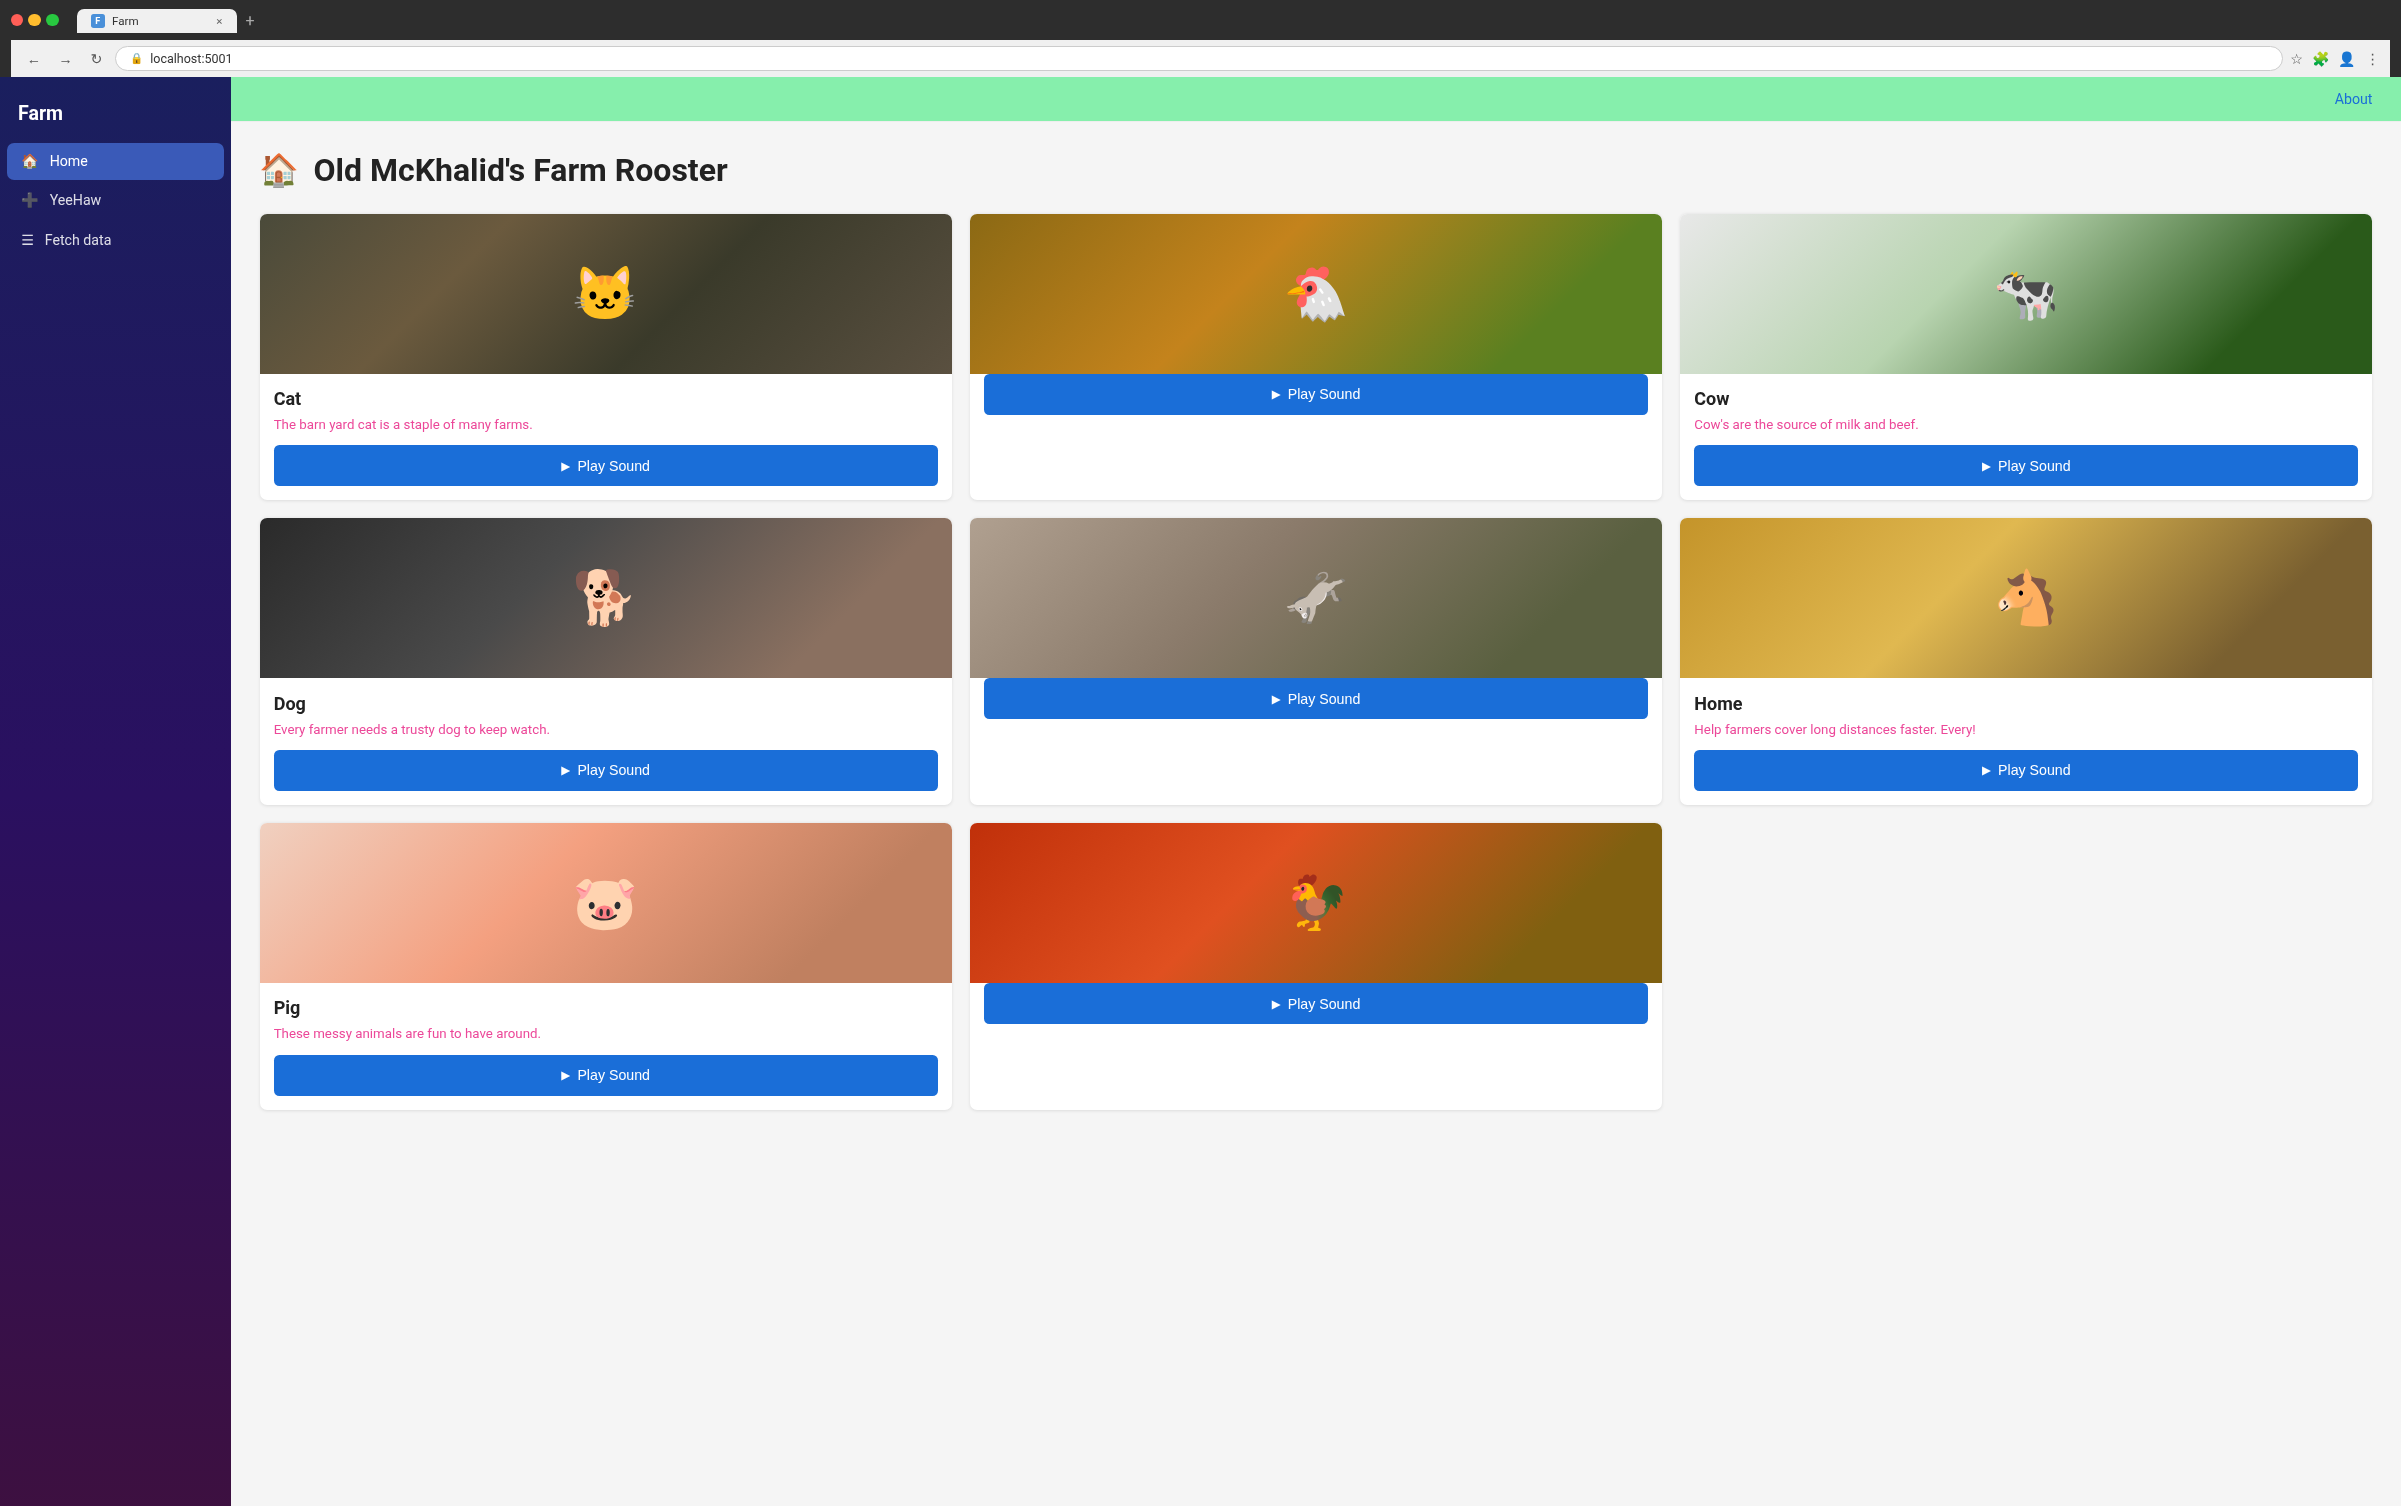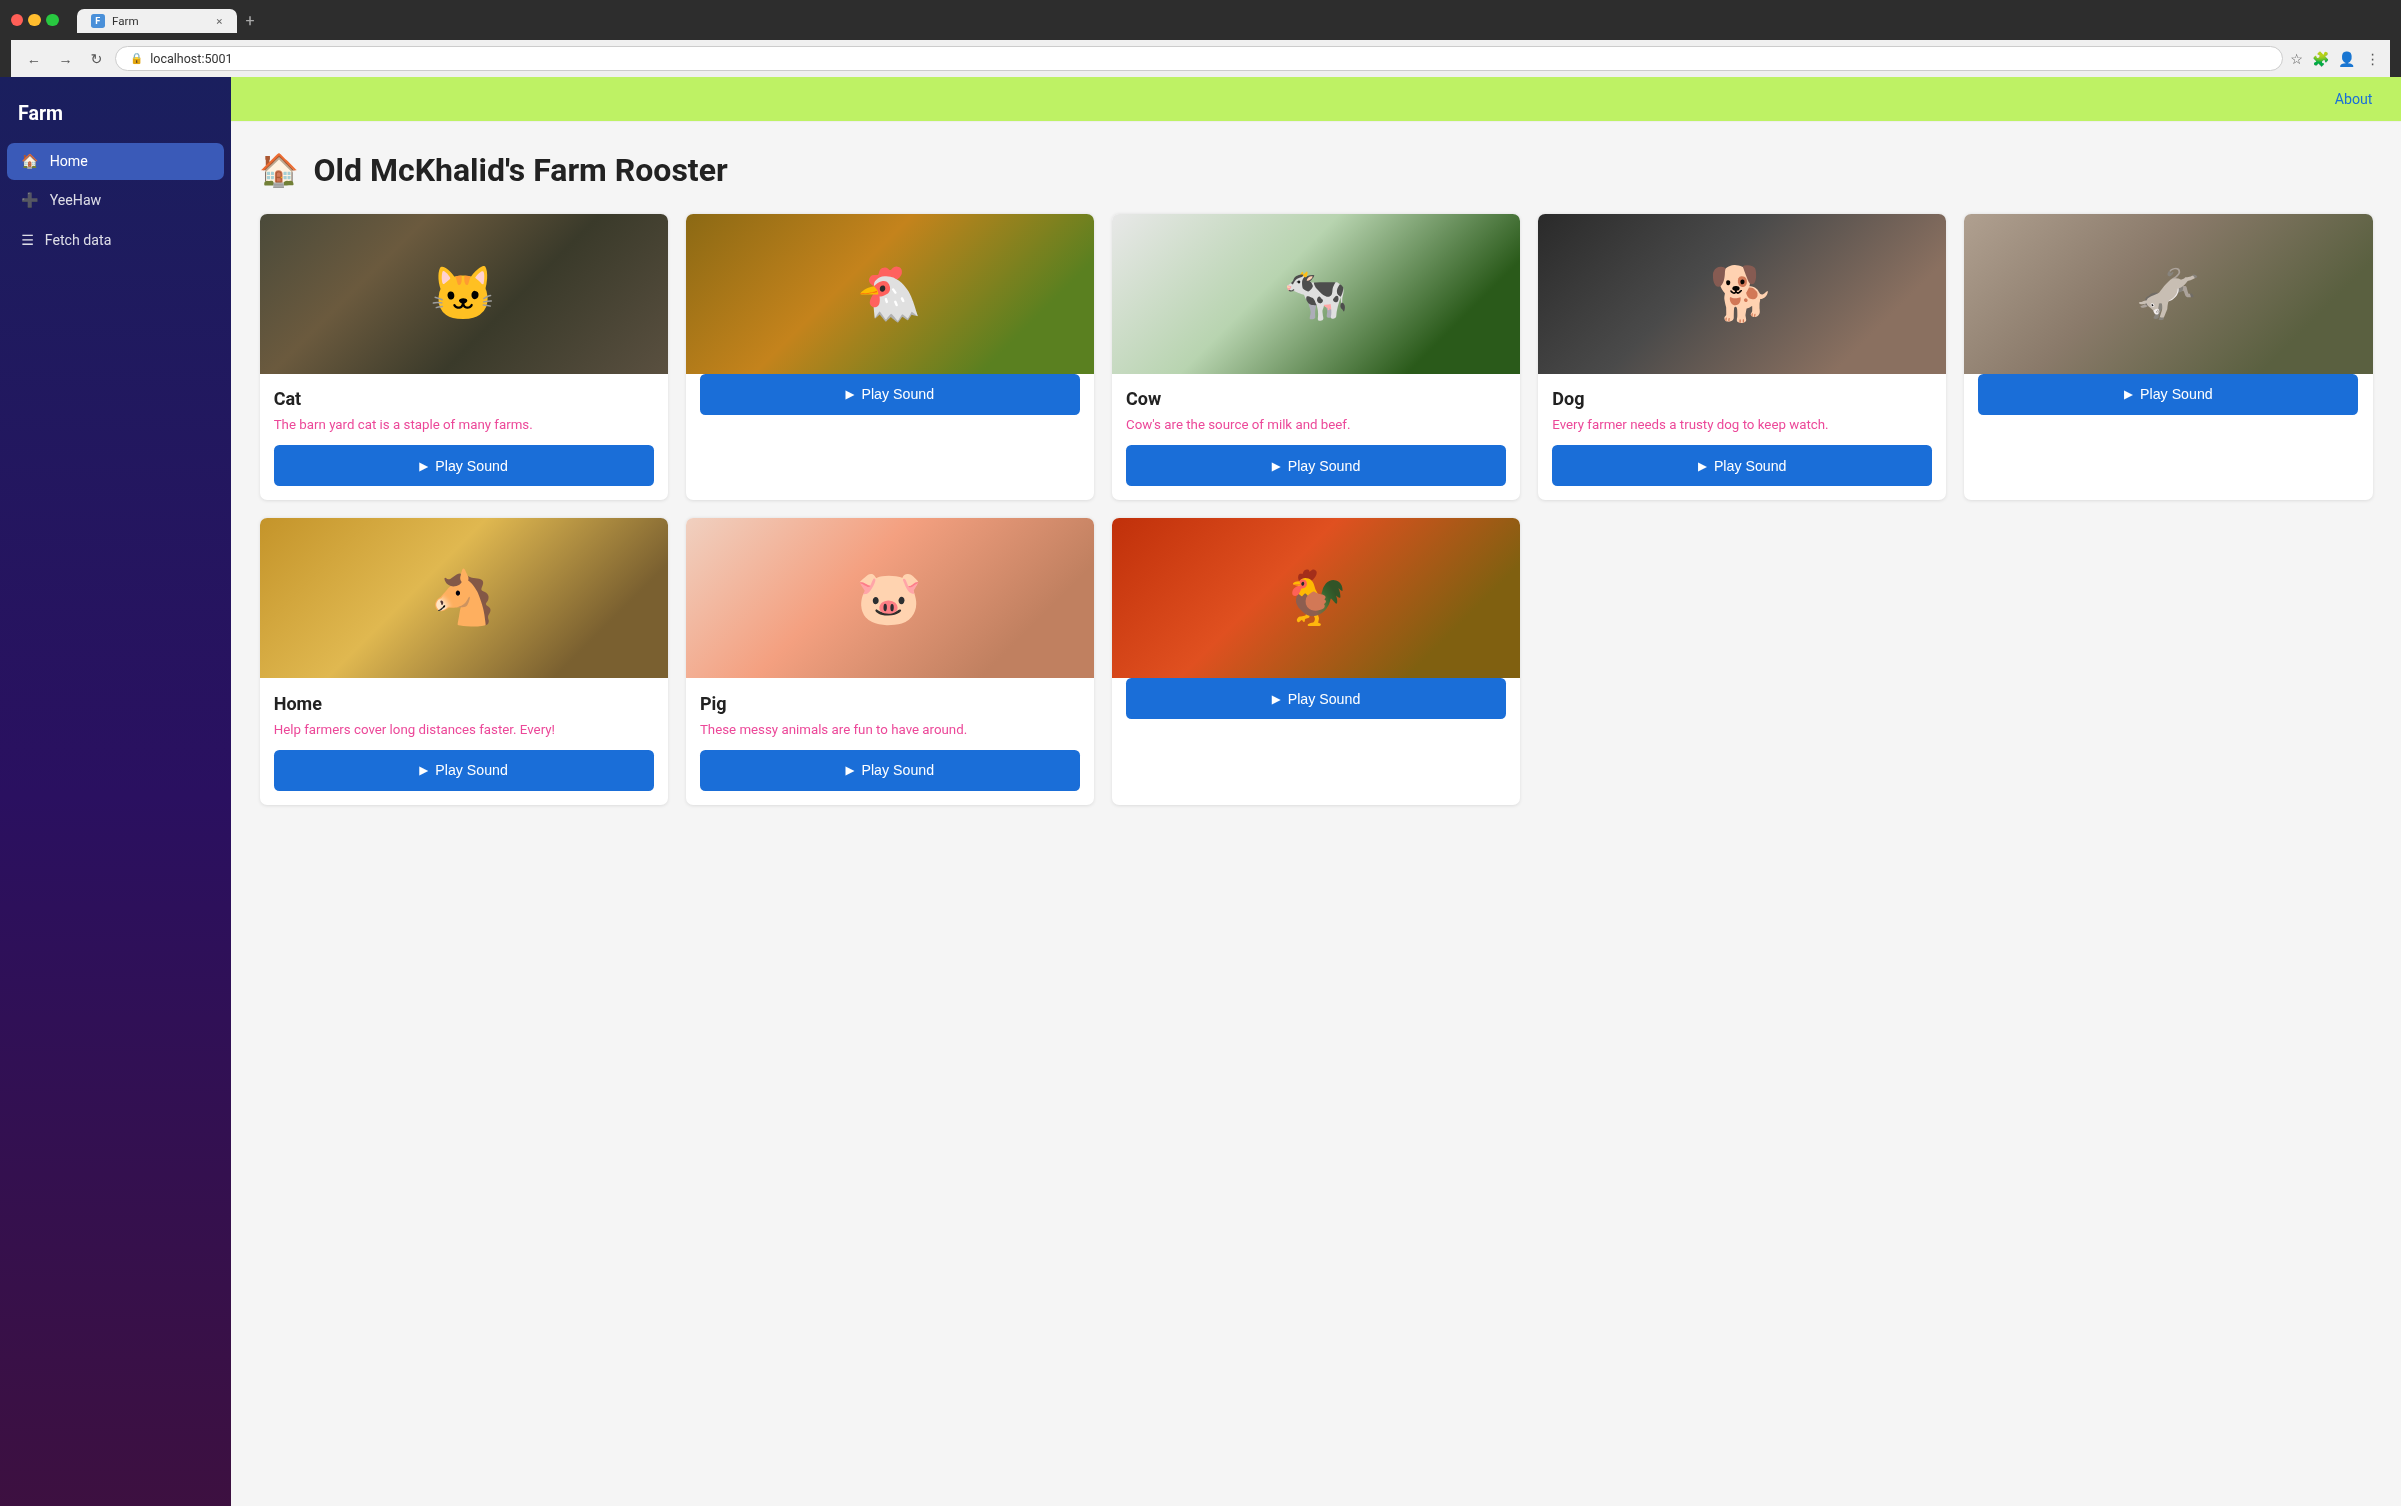--- a/index.html
+++ b/index.html
@@ -148,7 +148,7 @@
       flex-direction: column;
     }
     .main-header {
-      background: #bef264;
+      background: #86efac;
       padding: 14.2px 28.5px;
       display: flex;
       align-items: center;

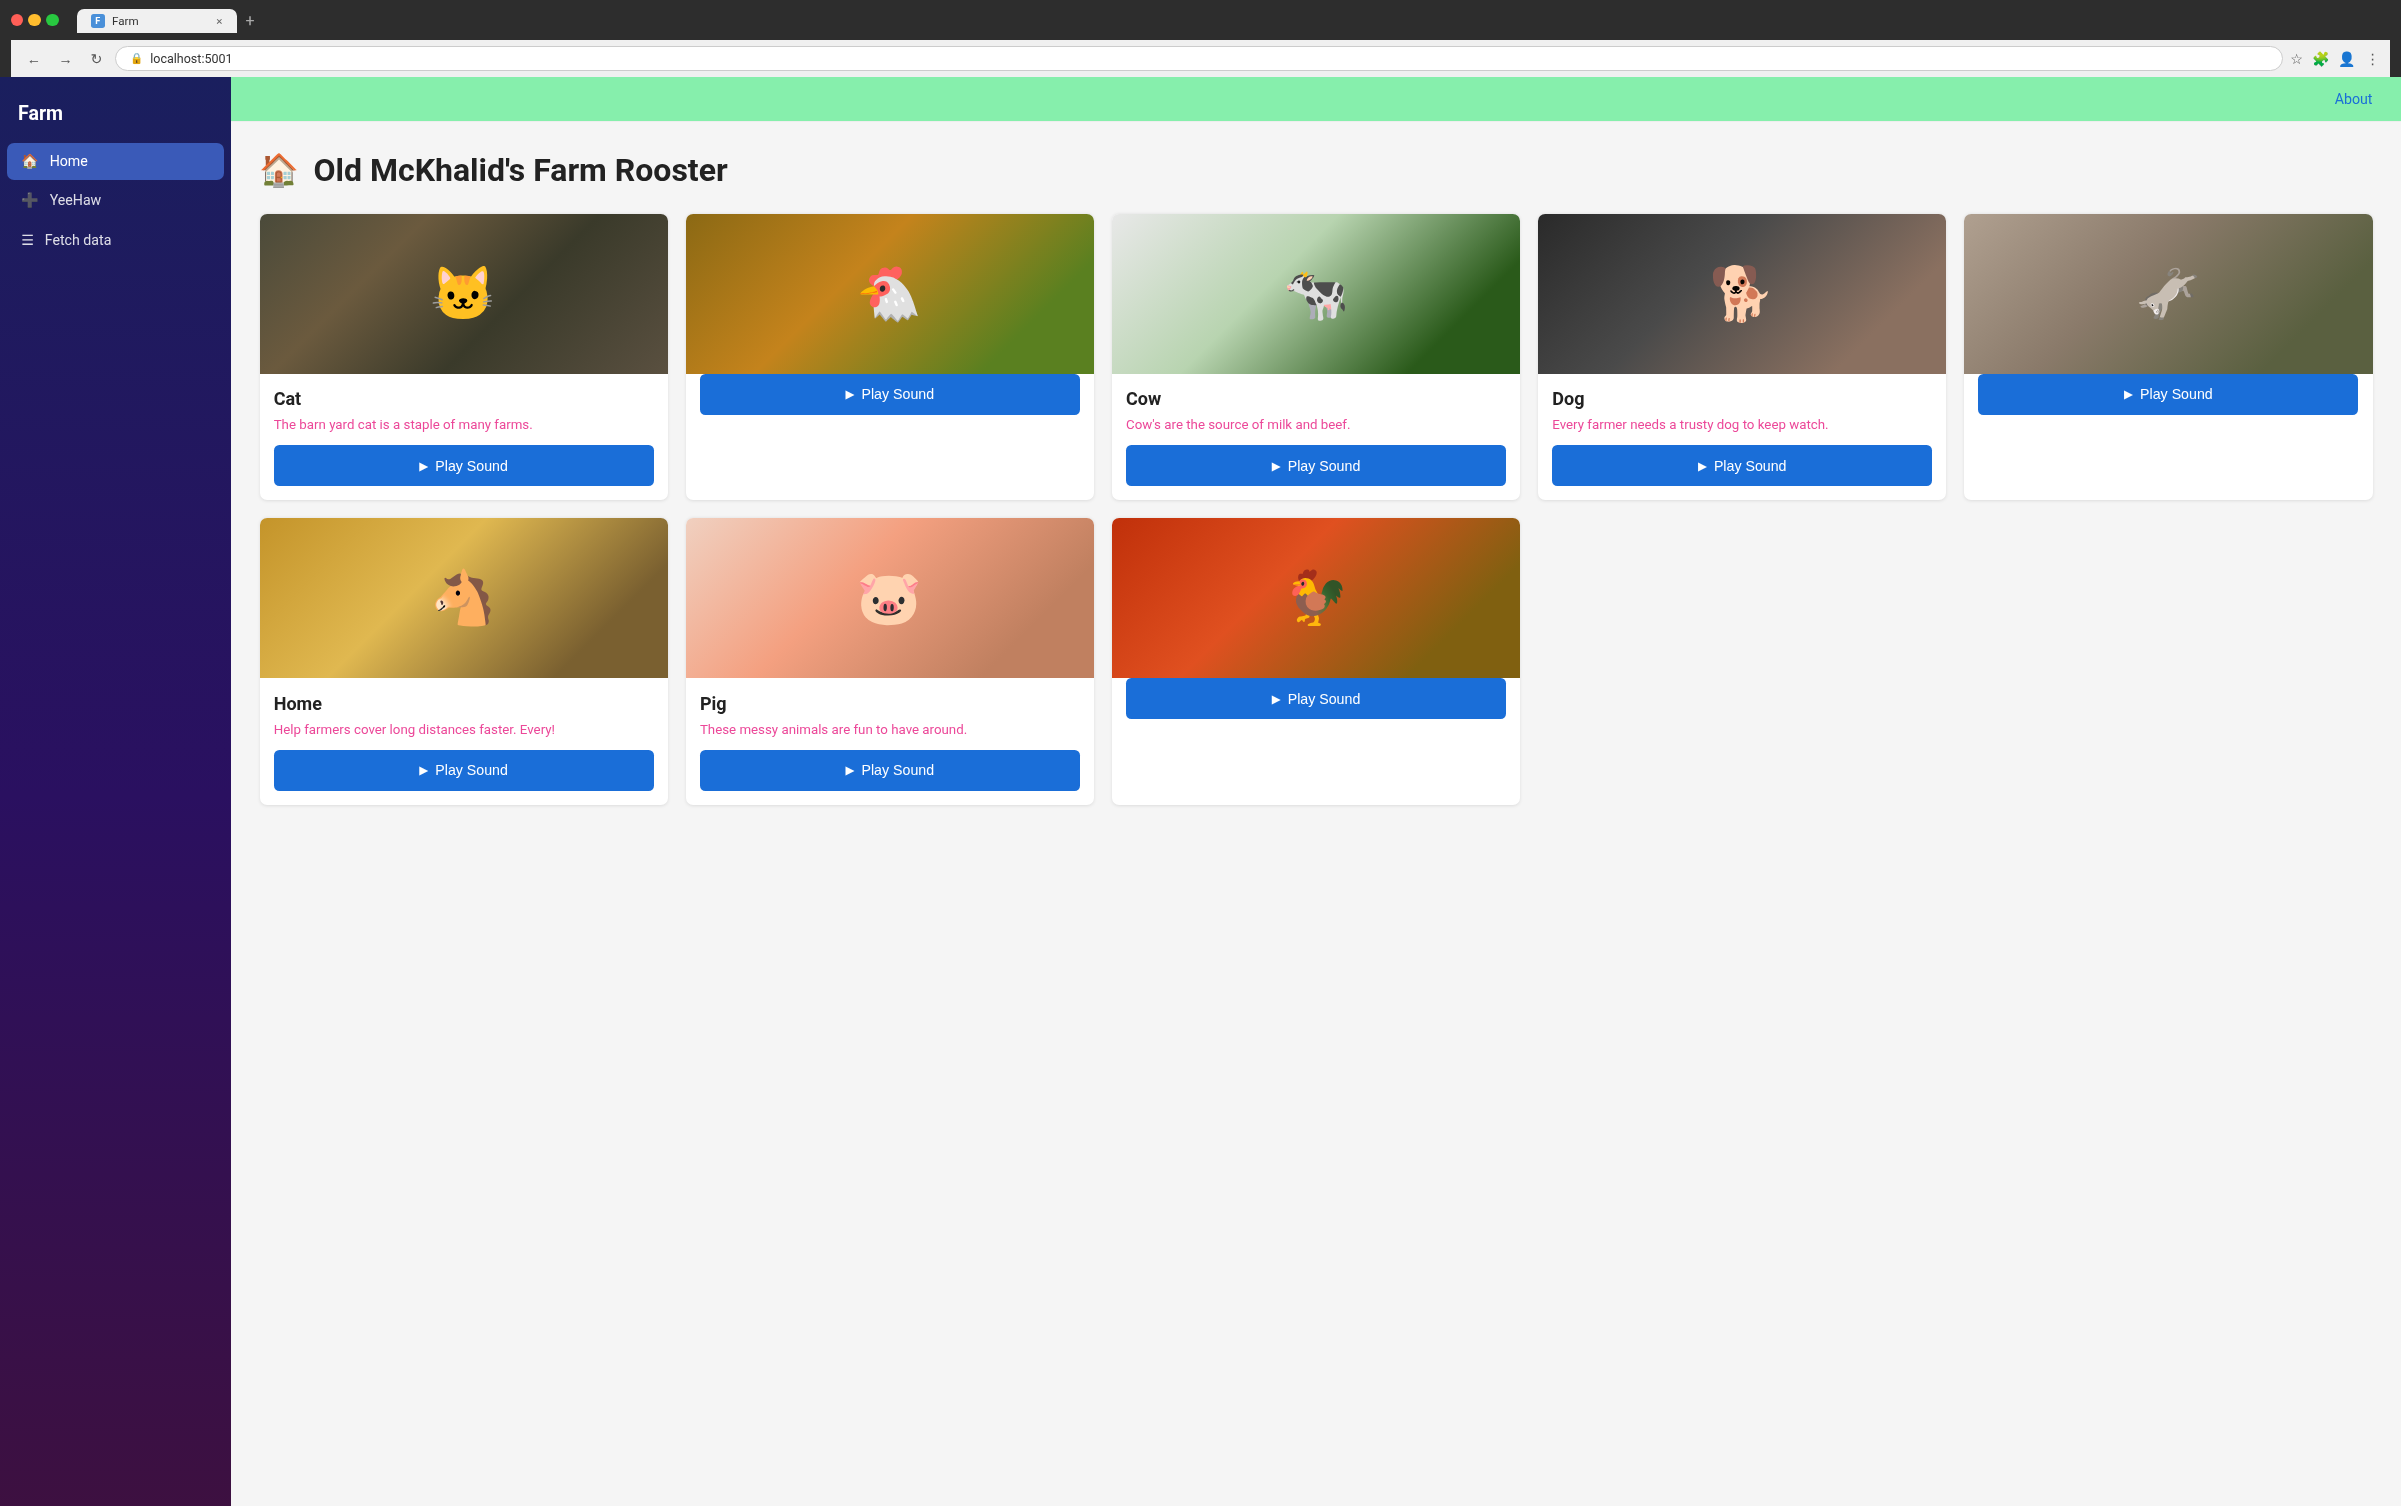--- a/index.html
+++ b/index.html
@@ -176,7 +176,7 @@
     
     .animal-grid {
       display: grid;
-      grid-template-columns: repeat(5, 1fr);
+      grid-template-columns: repeat(3, 1fr);
       gap: 18px;
     }
     .animal-card {

